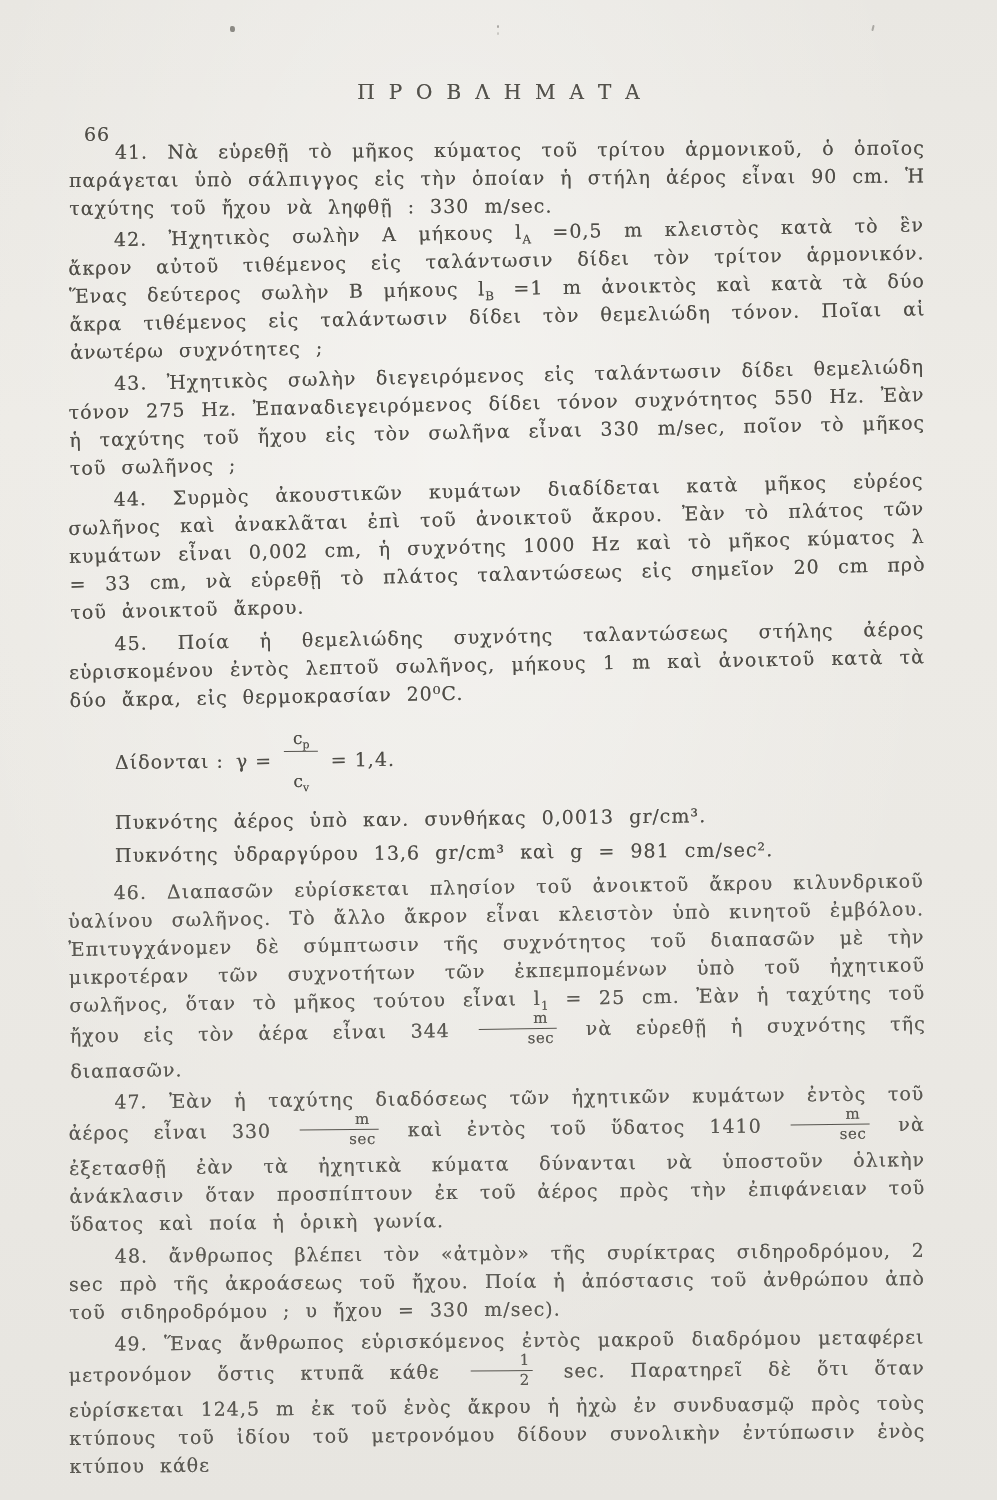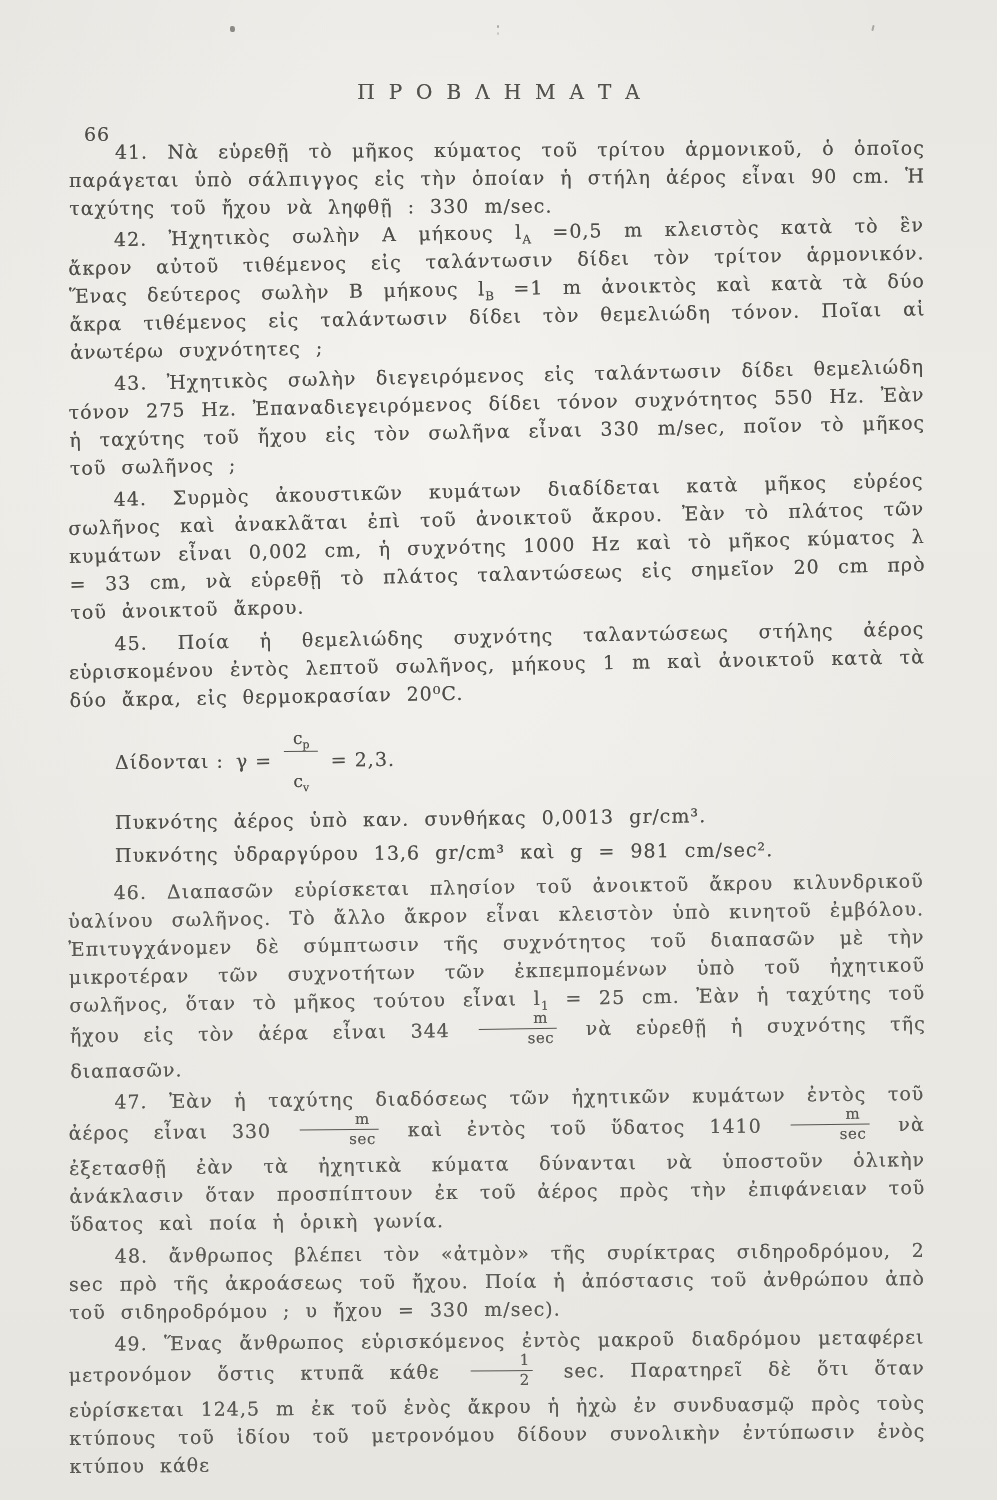--- a/index.html
+++ b/index.html
@@ -97,7 +97,7 @@
         <span class="fnum"><span>c</span><sub>p</sub></span>
         <span class="fden"><span>c</span><sub>v</sub></span>
       </span>
-      <span>= 2,3.</span>
+      <span>= 1,4.</span>
     </div>
 
     <p class="para hang rF">Πυκνότης ἀέρος ὑπὸ καν. συνθήκας 0,0013 gr/cm³.</p>

